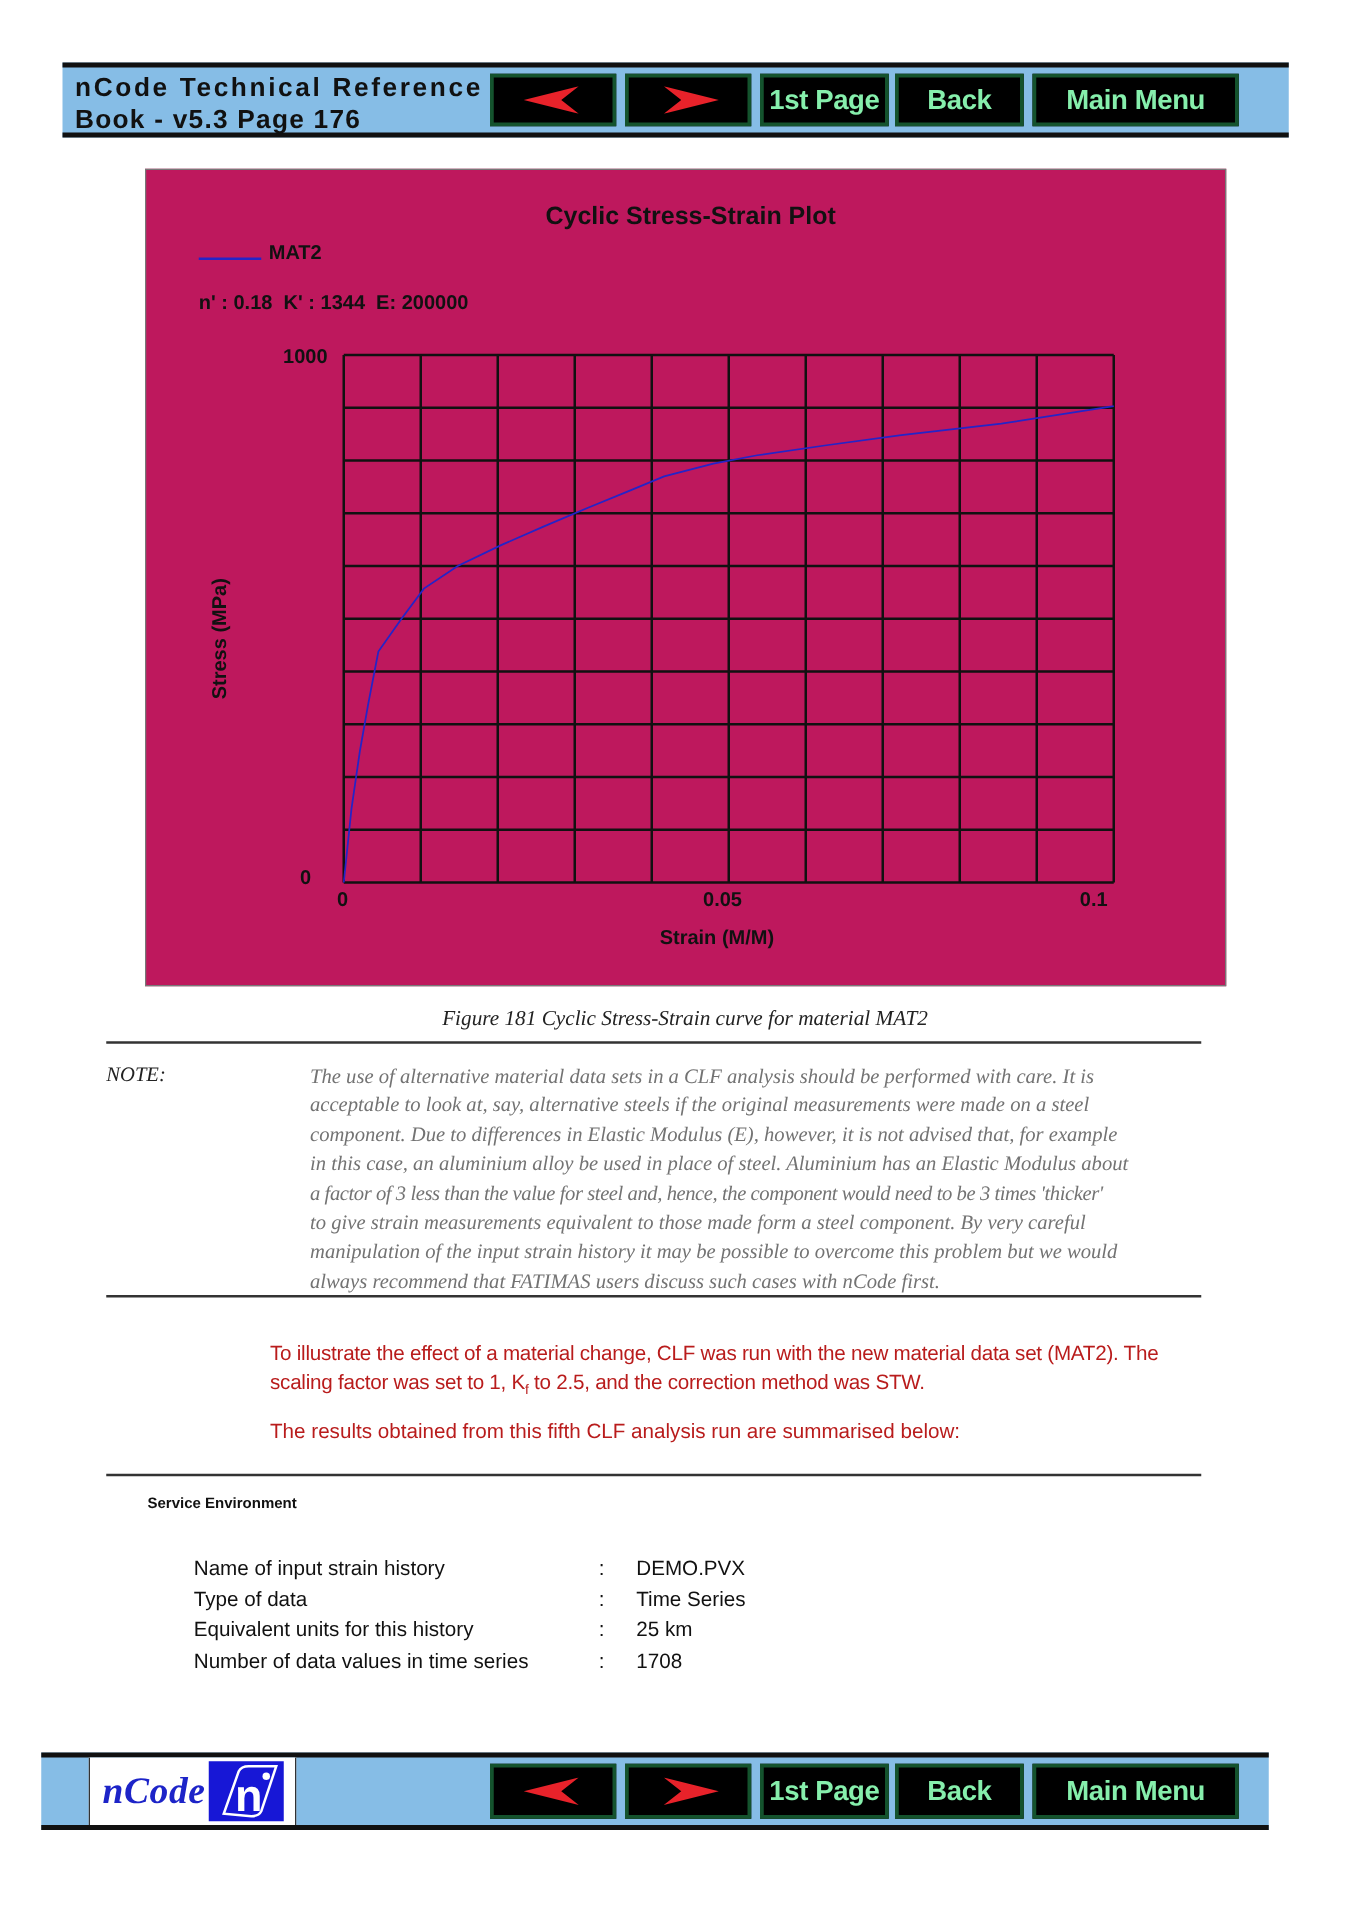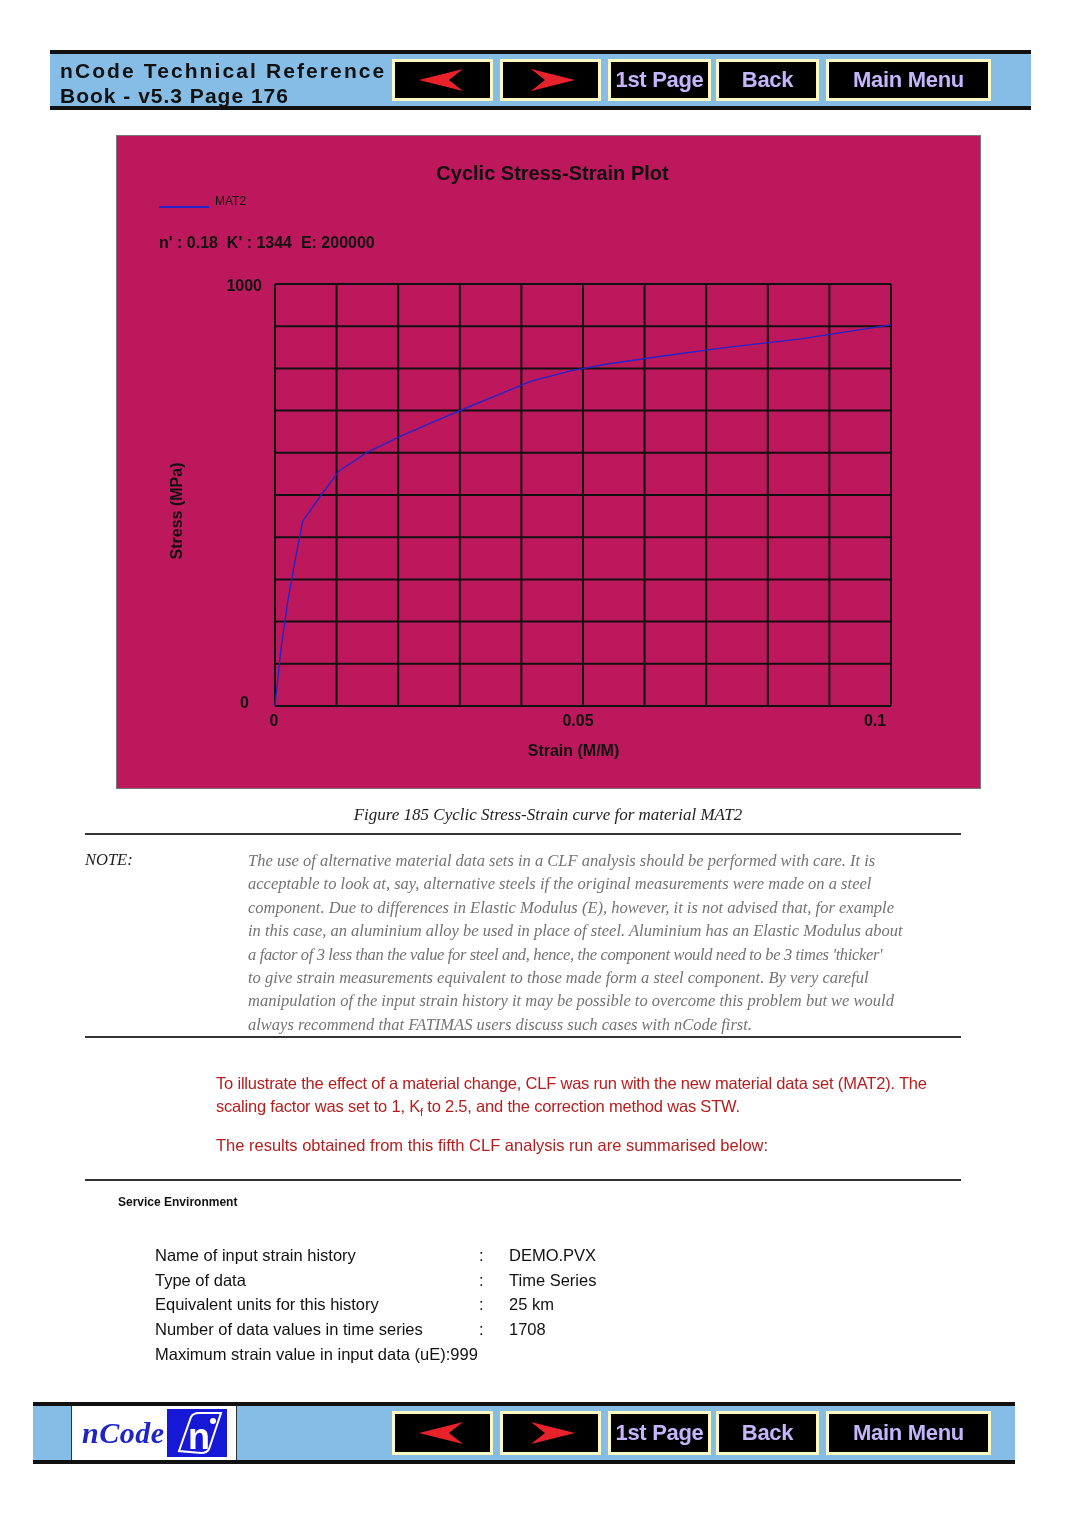--- a/index.html
+++ b/index.html
@@ -27,8 +27,8 @@
     .nav-btn {
       position: absolute;
       background: #000;
-      border: 3px solid #fef9c3;
-      color: #c4b5fd;
+      border: 3px solid #14532d;
+      color: #86efac;
       font-family: "Liberation Sans", sans-serif;
       font-weight: bold;
       display: flex; align-items: center; justify-content: center;

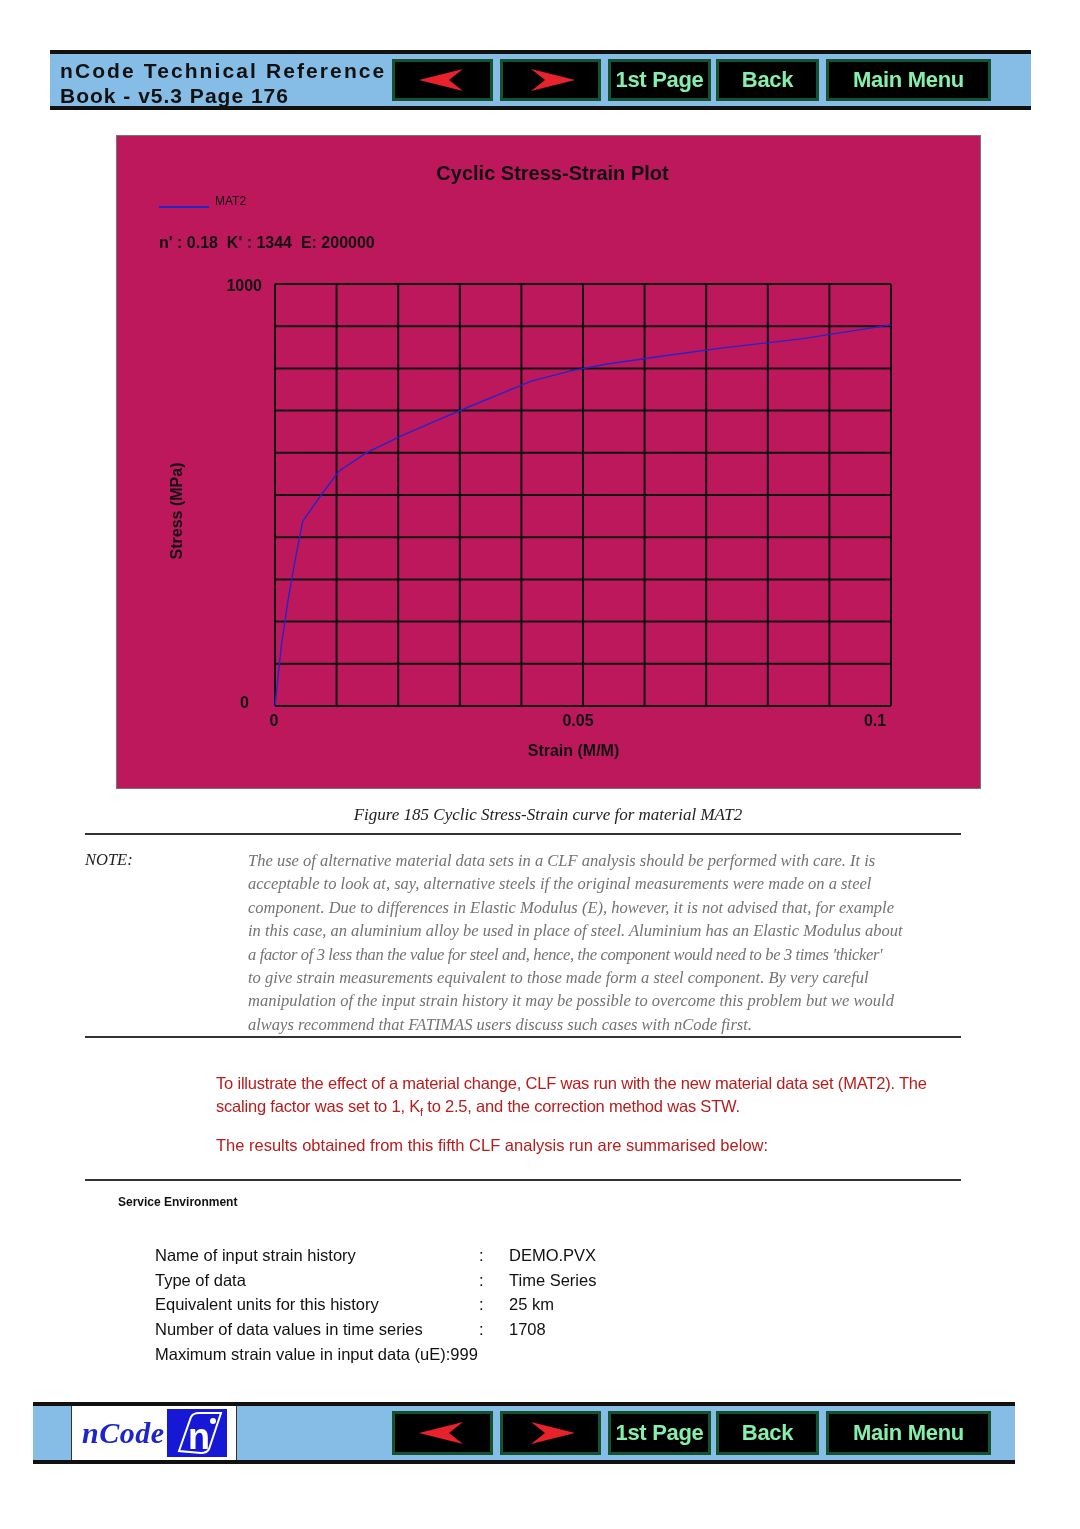--- a/index.html
+++ b/index.html
@@ -64,8 +64,8 @@
       font-weight: bold; font-size: 20px; padding-left: 8px;
     }
     .legend {
-      position: absolute; left: 42px; top: 58px; display: flex; align-items: center;
-      font-weight: normal; font-size: 12px;
+      position: absolute; left: 42px; top: 58px; display: flex; 
+      font-weight: bold; font-size: 16px;
     }
     .legend .swatch { width: 50px; height: 2px; background: #2424c8; margin-right: 6px; margin-top: 12px; }
     .params {

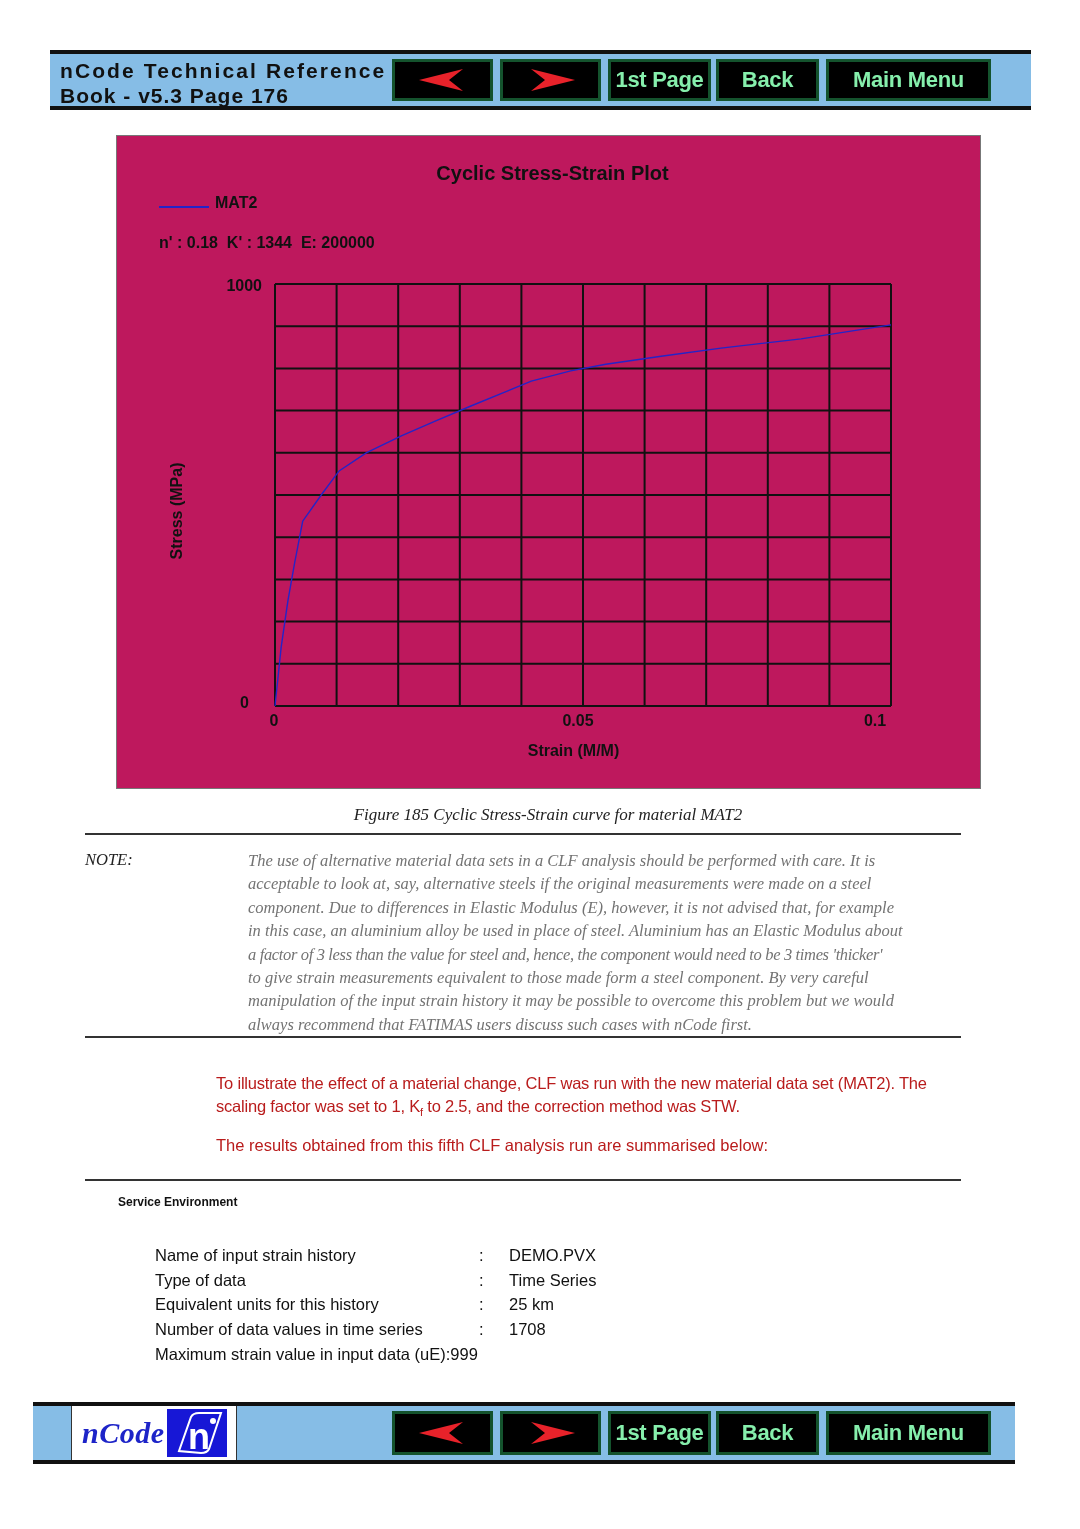--- a/index.html
+++ b/index.html
@@ -192,7 +192,7 @@
   <div class="axis-label-y">Stress (MPa)</div>
 </div>
 
-<div class="caption">Figure 185   Cyclic Stress-Strain curve for material MAT2</div>
+<div class="caption">Figure 181   Cyclic Stress-Strain curve for material MAT2</div>
 
 <div class="rule" style="left:85px; top:833px; width:876px;"></div>
 

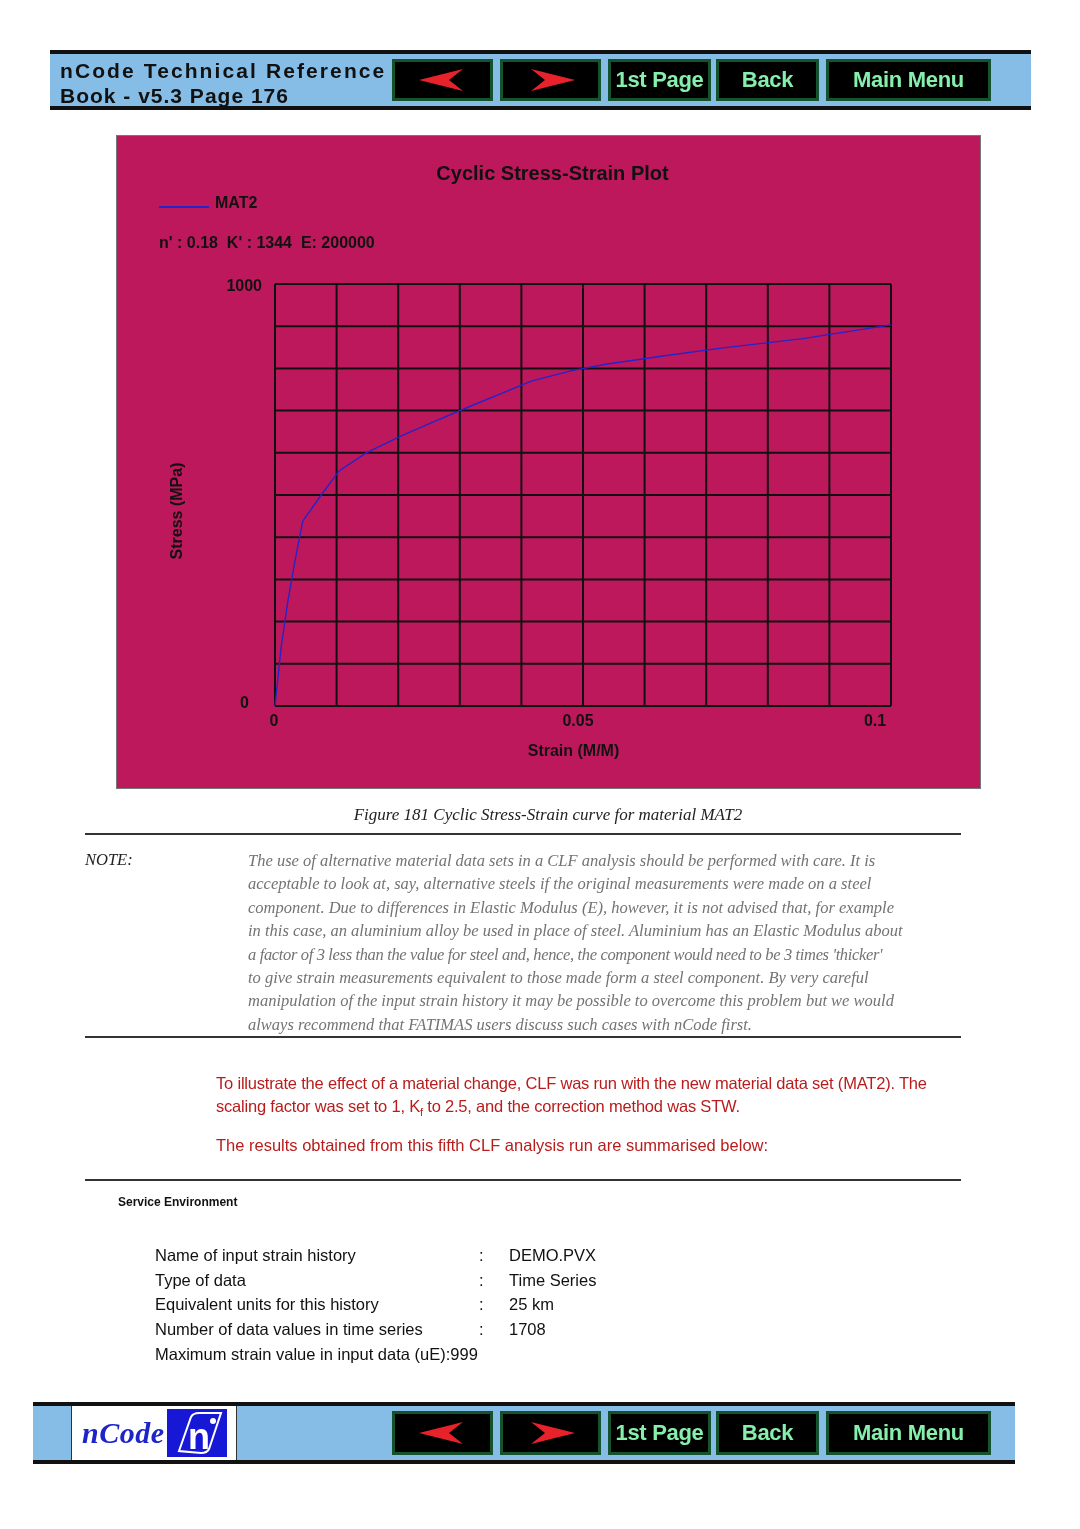--- a/index.html
+++ b/index.html
@@ -242,9 +242,6 @@
     <span class="sep">:</span>
     <span class="v">1708</span>
   </div>
-  <div class="kv-row">
-    <span>Maximum strain value in input data (uE):999</span>
-  </div>
 </div>
 
 <div class="navbar bottom">

